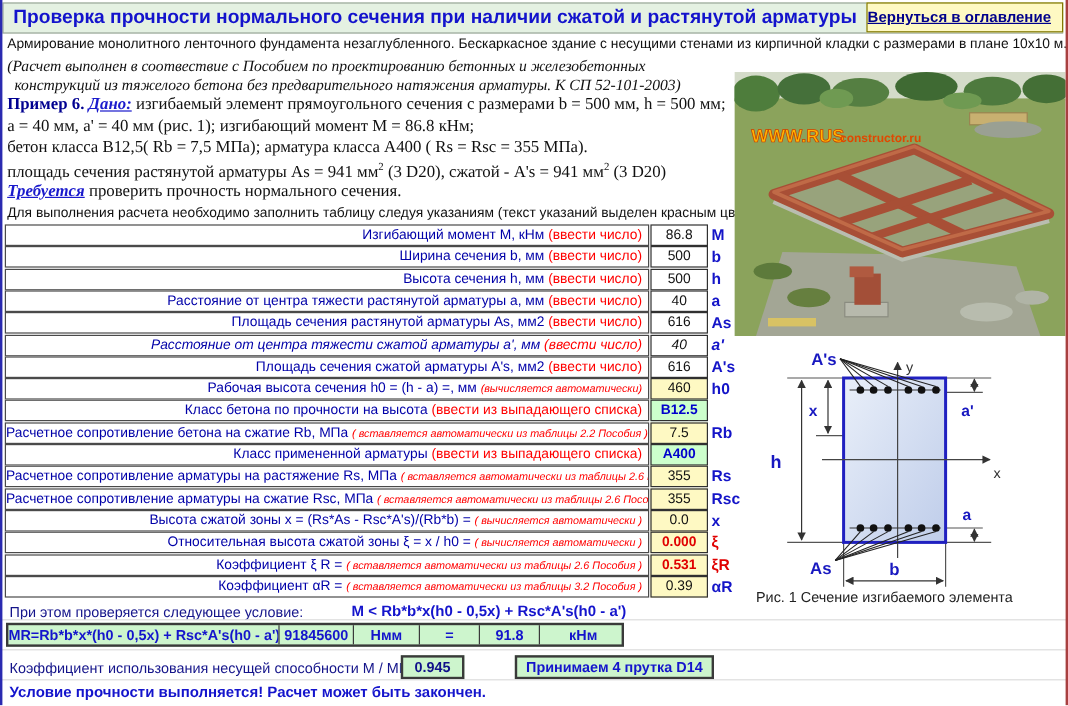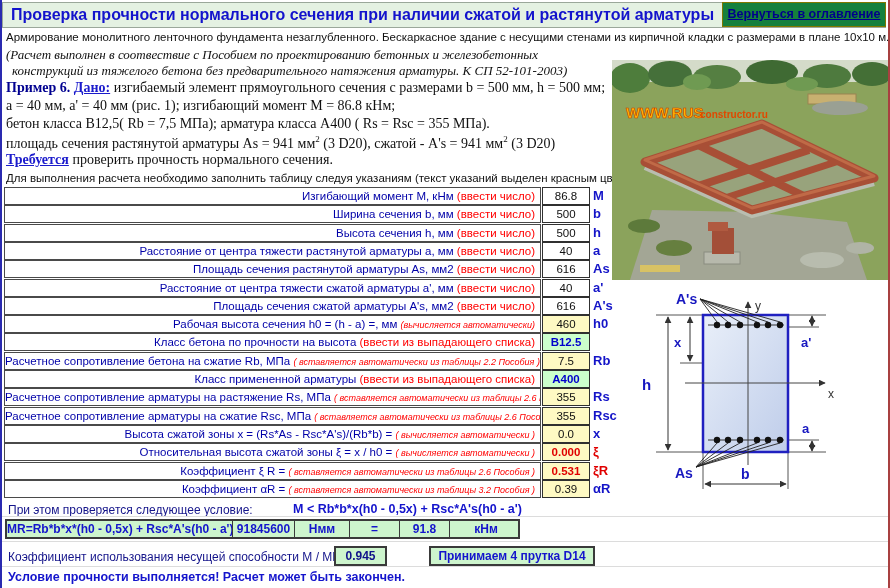--- a/index.html
+++ b/index.html
@@ -13,8 +13,8 @@
   .titlebar{position:absolute;left:2px;top:2px;width:884px;height:26px;background:#e4f1e2;
             border:1px solid #9aa79a;box-sizing:border-box;}
   .titlebar .ttl{position:absolute;left:8px;top:3px;font-size:16px;font-weight:bold;color:#1313cc;}
-  .backbtn{position:absolute;left:722px;top:2px;width:164px;height:25px;background:#15803d;
-           border:1px solid #807800;box-sizing:border-box;text-align:center;line-height:23px;
+  .backbtn{position:absolute;left:722px;top:2px;width:164px;height:25px;background:#fef9c3;
+           border:1px solid #807800;box-sizing:border-box;text-align:left;line-height:23px;
            font-size:12.5px;font-weight:bold;color:#00008b;text-decoration:underline;cursor:pointer;}
 
   .t-plain{position:absolute;left:6px;color:#101010;font-size:11.5px;white-space:nowrap;}

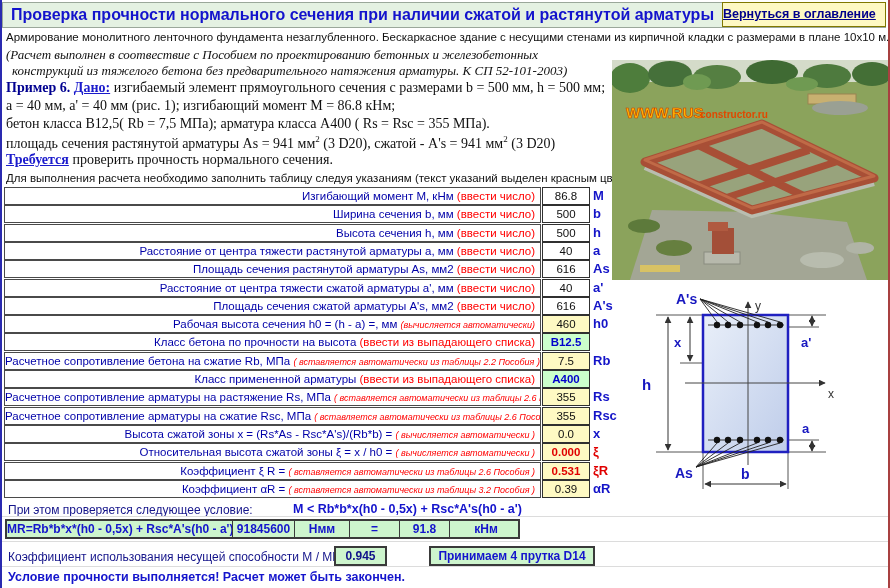--- a/index.html
+++ b/index.html
@@ -23,7 +23,7 @@
   .t-given{position:absolute;left:6px;color:#101010;font-size:14px;
            font-family:"Liberation Serif",serif;white-space:nowrap;}
   .kw-bold{color:#000090;font-weight:bold;}
-  .kw-link{color:#1a1acc;font-weight:bold;text-decoration:underline;}
+  .kw-link{color:#1a1acc;font-weight:bold;font-style:italic;text-decoration:underline;}
 
   
   #calc-table{position:absolute;left:0;top:187px;width:660px;height:313px;}

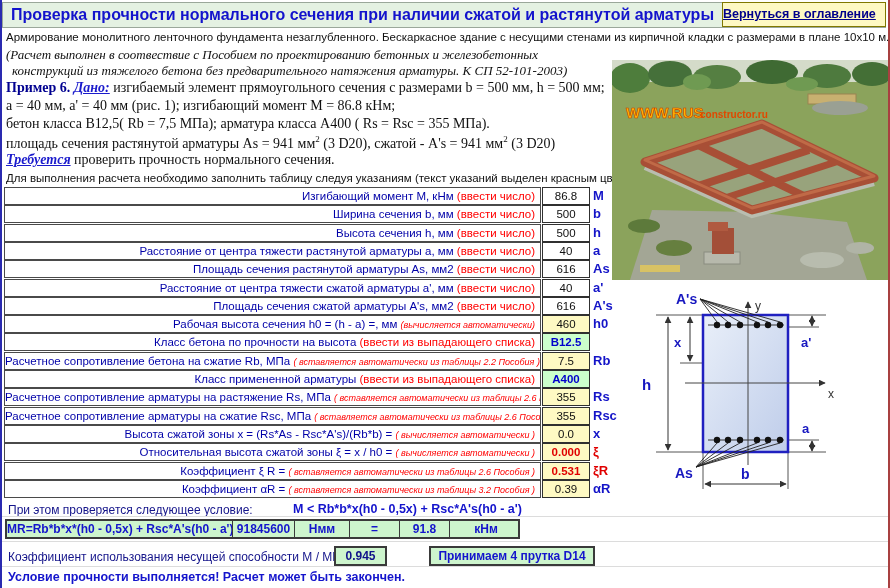--- a/index.html
+++ b/index.html
@@ -121,7 +121,7 @@
       <div class="val input">616</div>
       <div class="sym">As</div>
     </div>
-      <div class="row" style="top: 91.5px;">
+      <div class="row" style="top: 91.5px; font-style: italic;">
       <div class="lbl"><span class="lbl-main">Расстояние от центра тяжести сжатой арматуры а', мм </span><span class="lbl-note input">(ввести число)</span></div>
       <div class="val input">40</div>
       <div class="sym">a'</div>

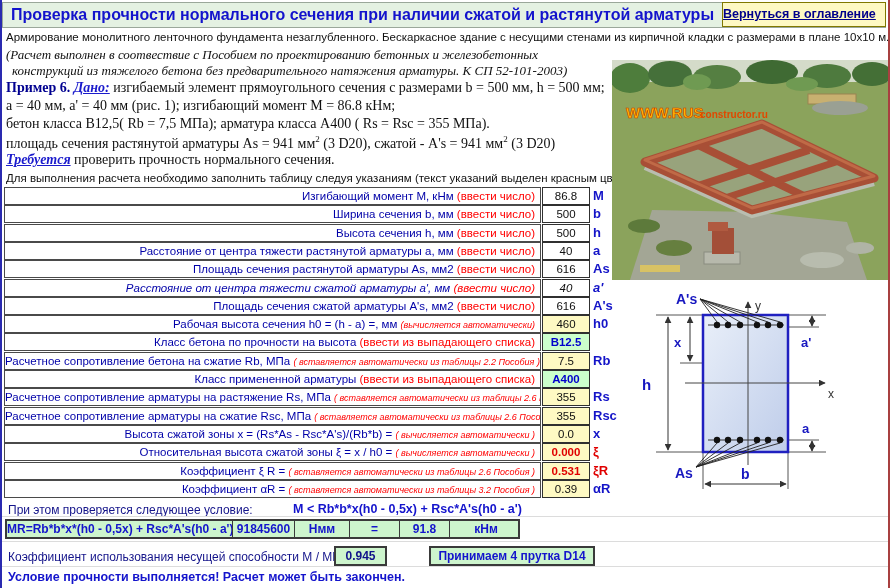--- a/index.html
+++ b/index.html
@@ -323,6 +323,7 @@
       </g>
     </svg>
   </div>
+  <div class="fig-caption">Рис. 1 Сечение изгибаемого элемента</div>
 
   <div class="gridline" style="top:516px;"></div>
   <div class="gridline" style="top:541px;"></div>

